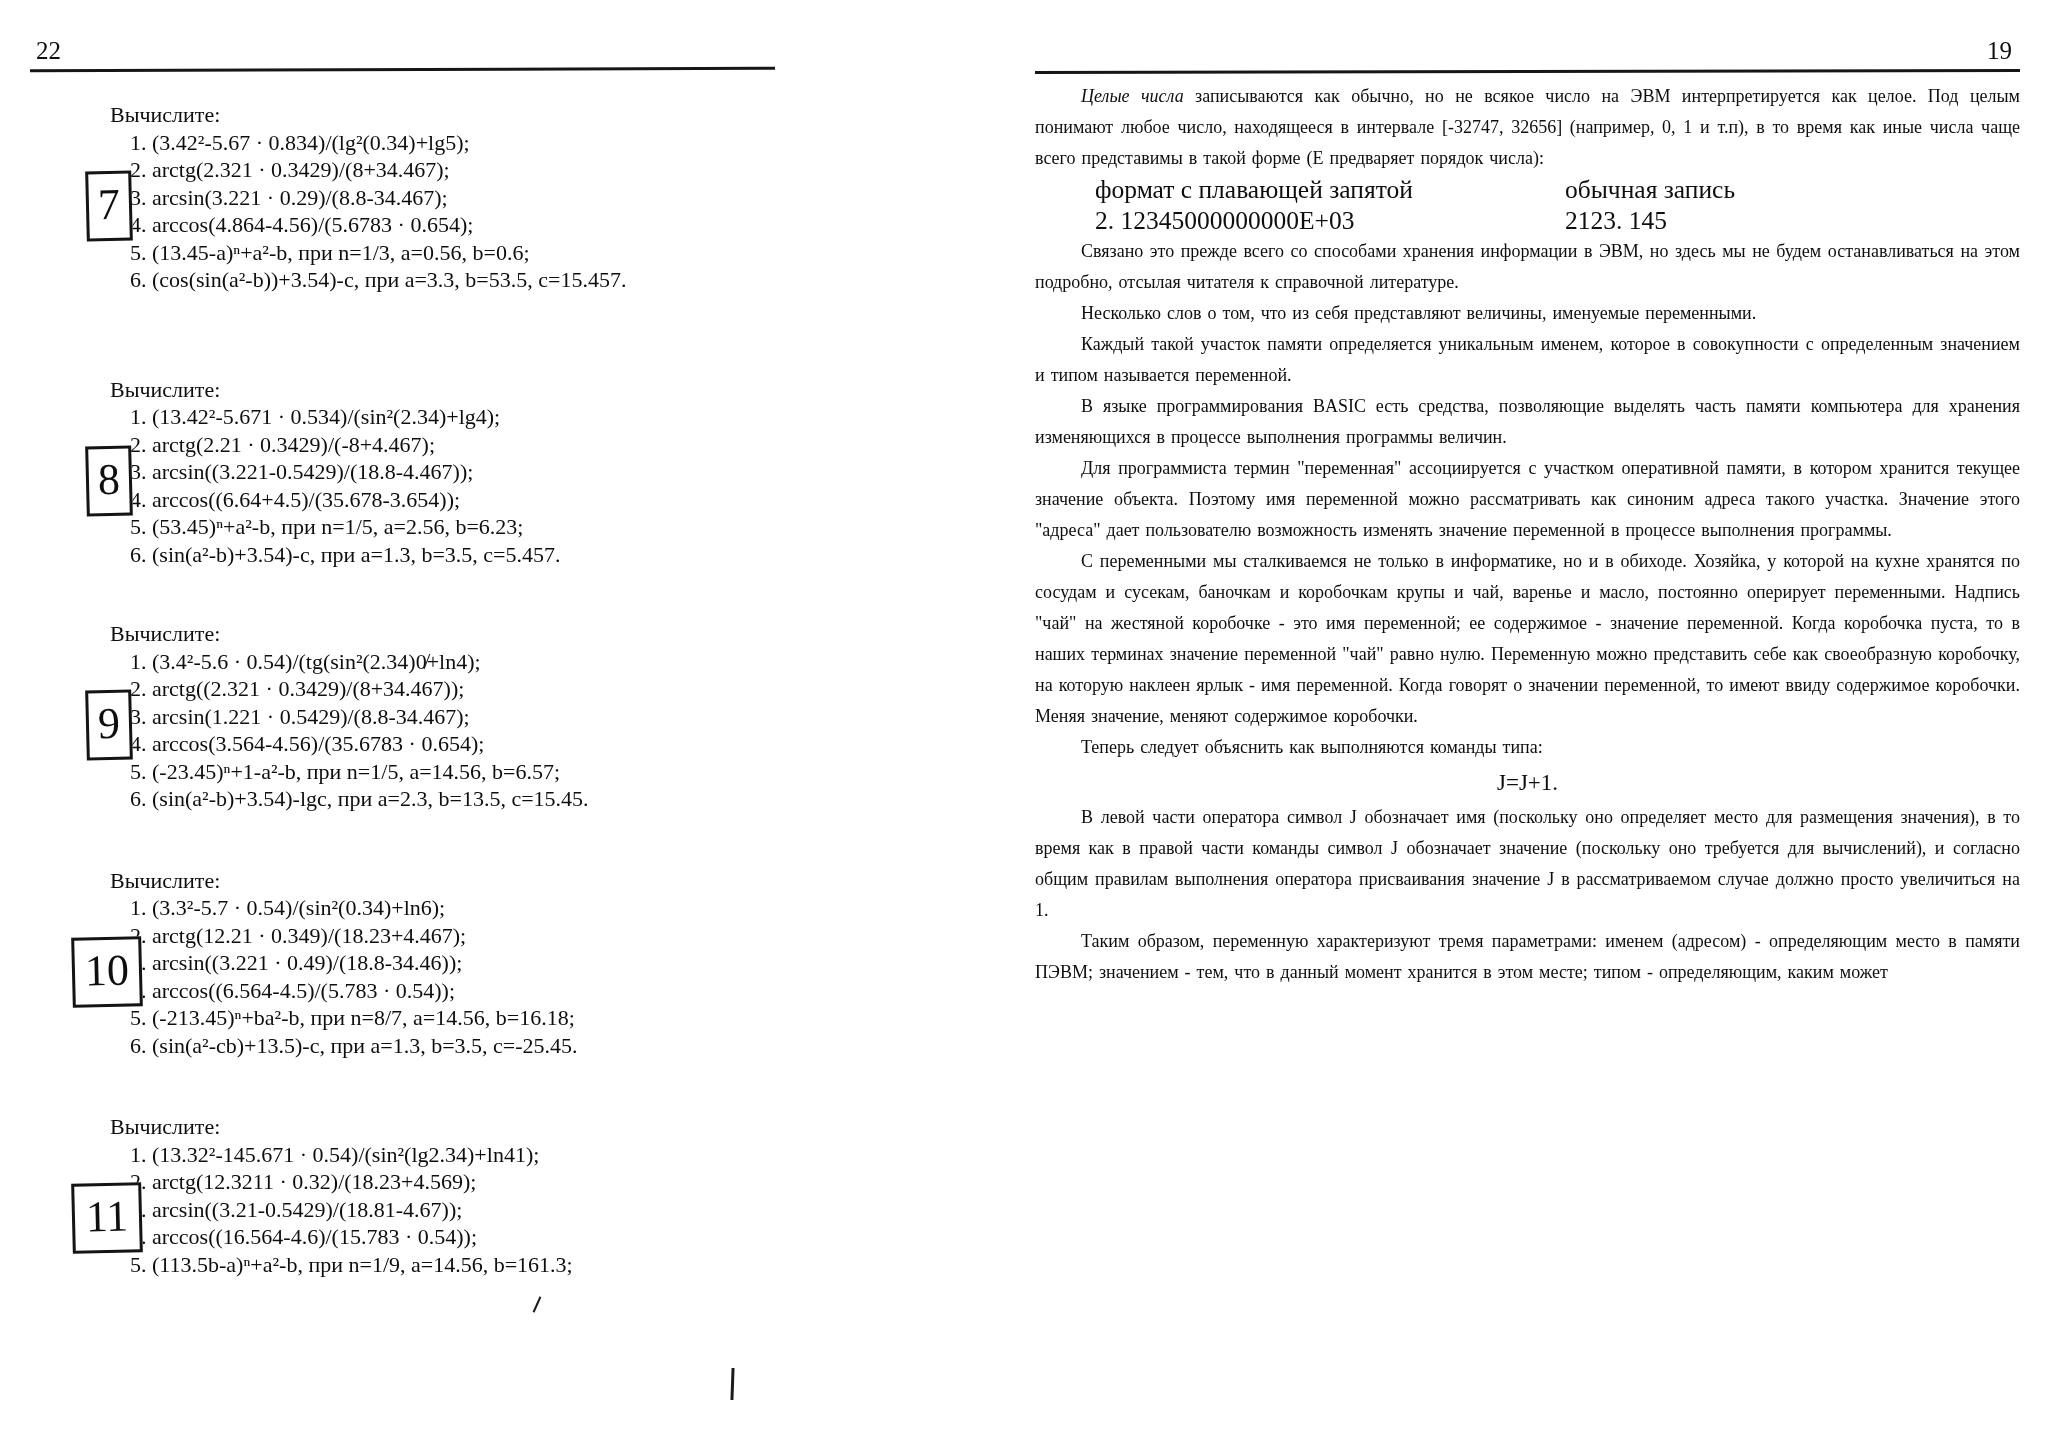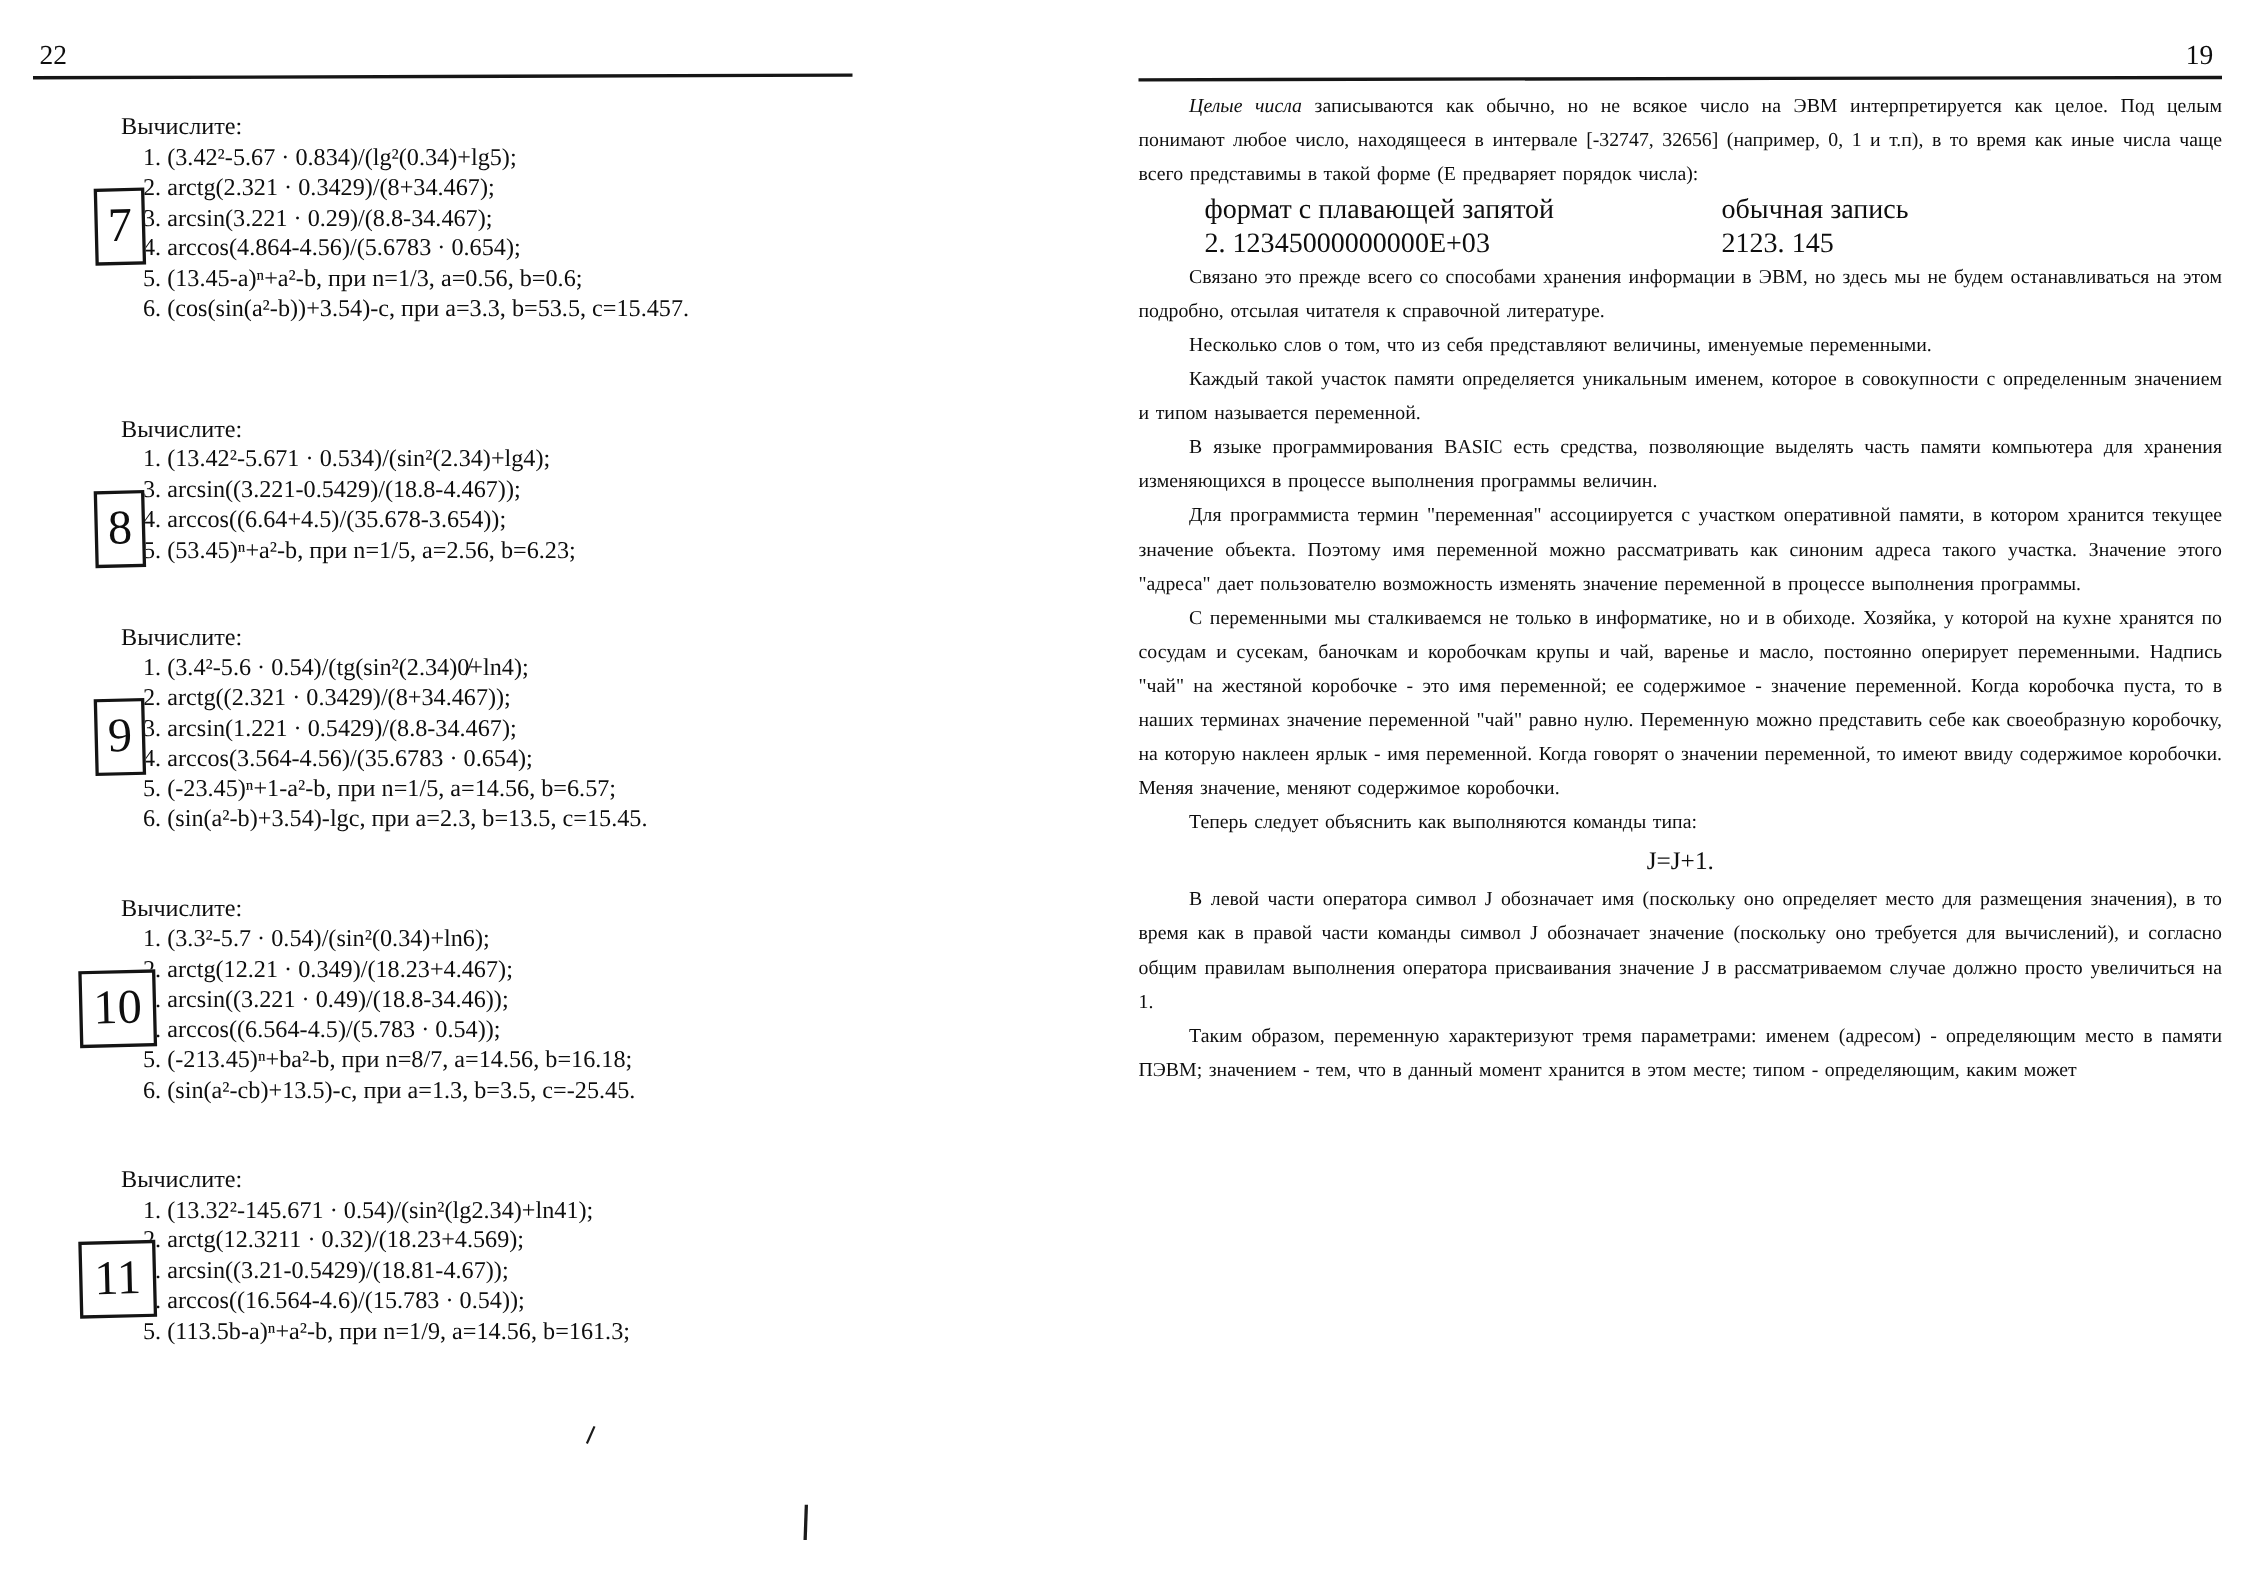--- a/index.html
+++ b/index.html
@@ -76,6 +76,7 @@
       <div class="ex-numbox">8</div>
       <div class="ex-title">Вычислите:</div>
       <div class="ex-item">1. (13.42²-5.671 · 0.534)/(sin²(2.34)+lg4);</div>
+      <div class="ex-item">2. arctg(2.21 · 0.3429)/(-8+4.467);</div>
       <div class="ex-item">3. arcsin((3.221-0.5429)/(18.8-4.467));</div>
       <div class="ex-item">4. arccos((6.64+4.5)/(35.678-3.654));</div>
       <div class="ex-item">5. (53.45)ⁿ+a²-b, при n=1/5, a=2.56, b=6.23;</div>

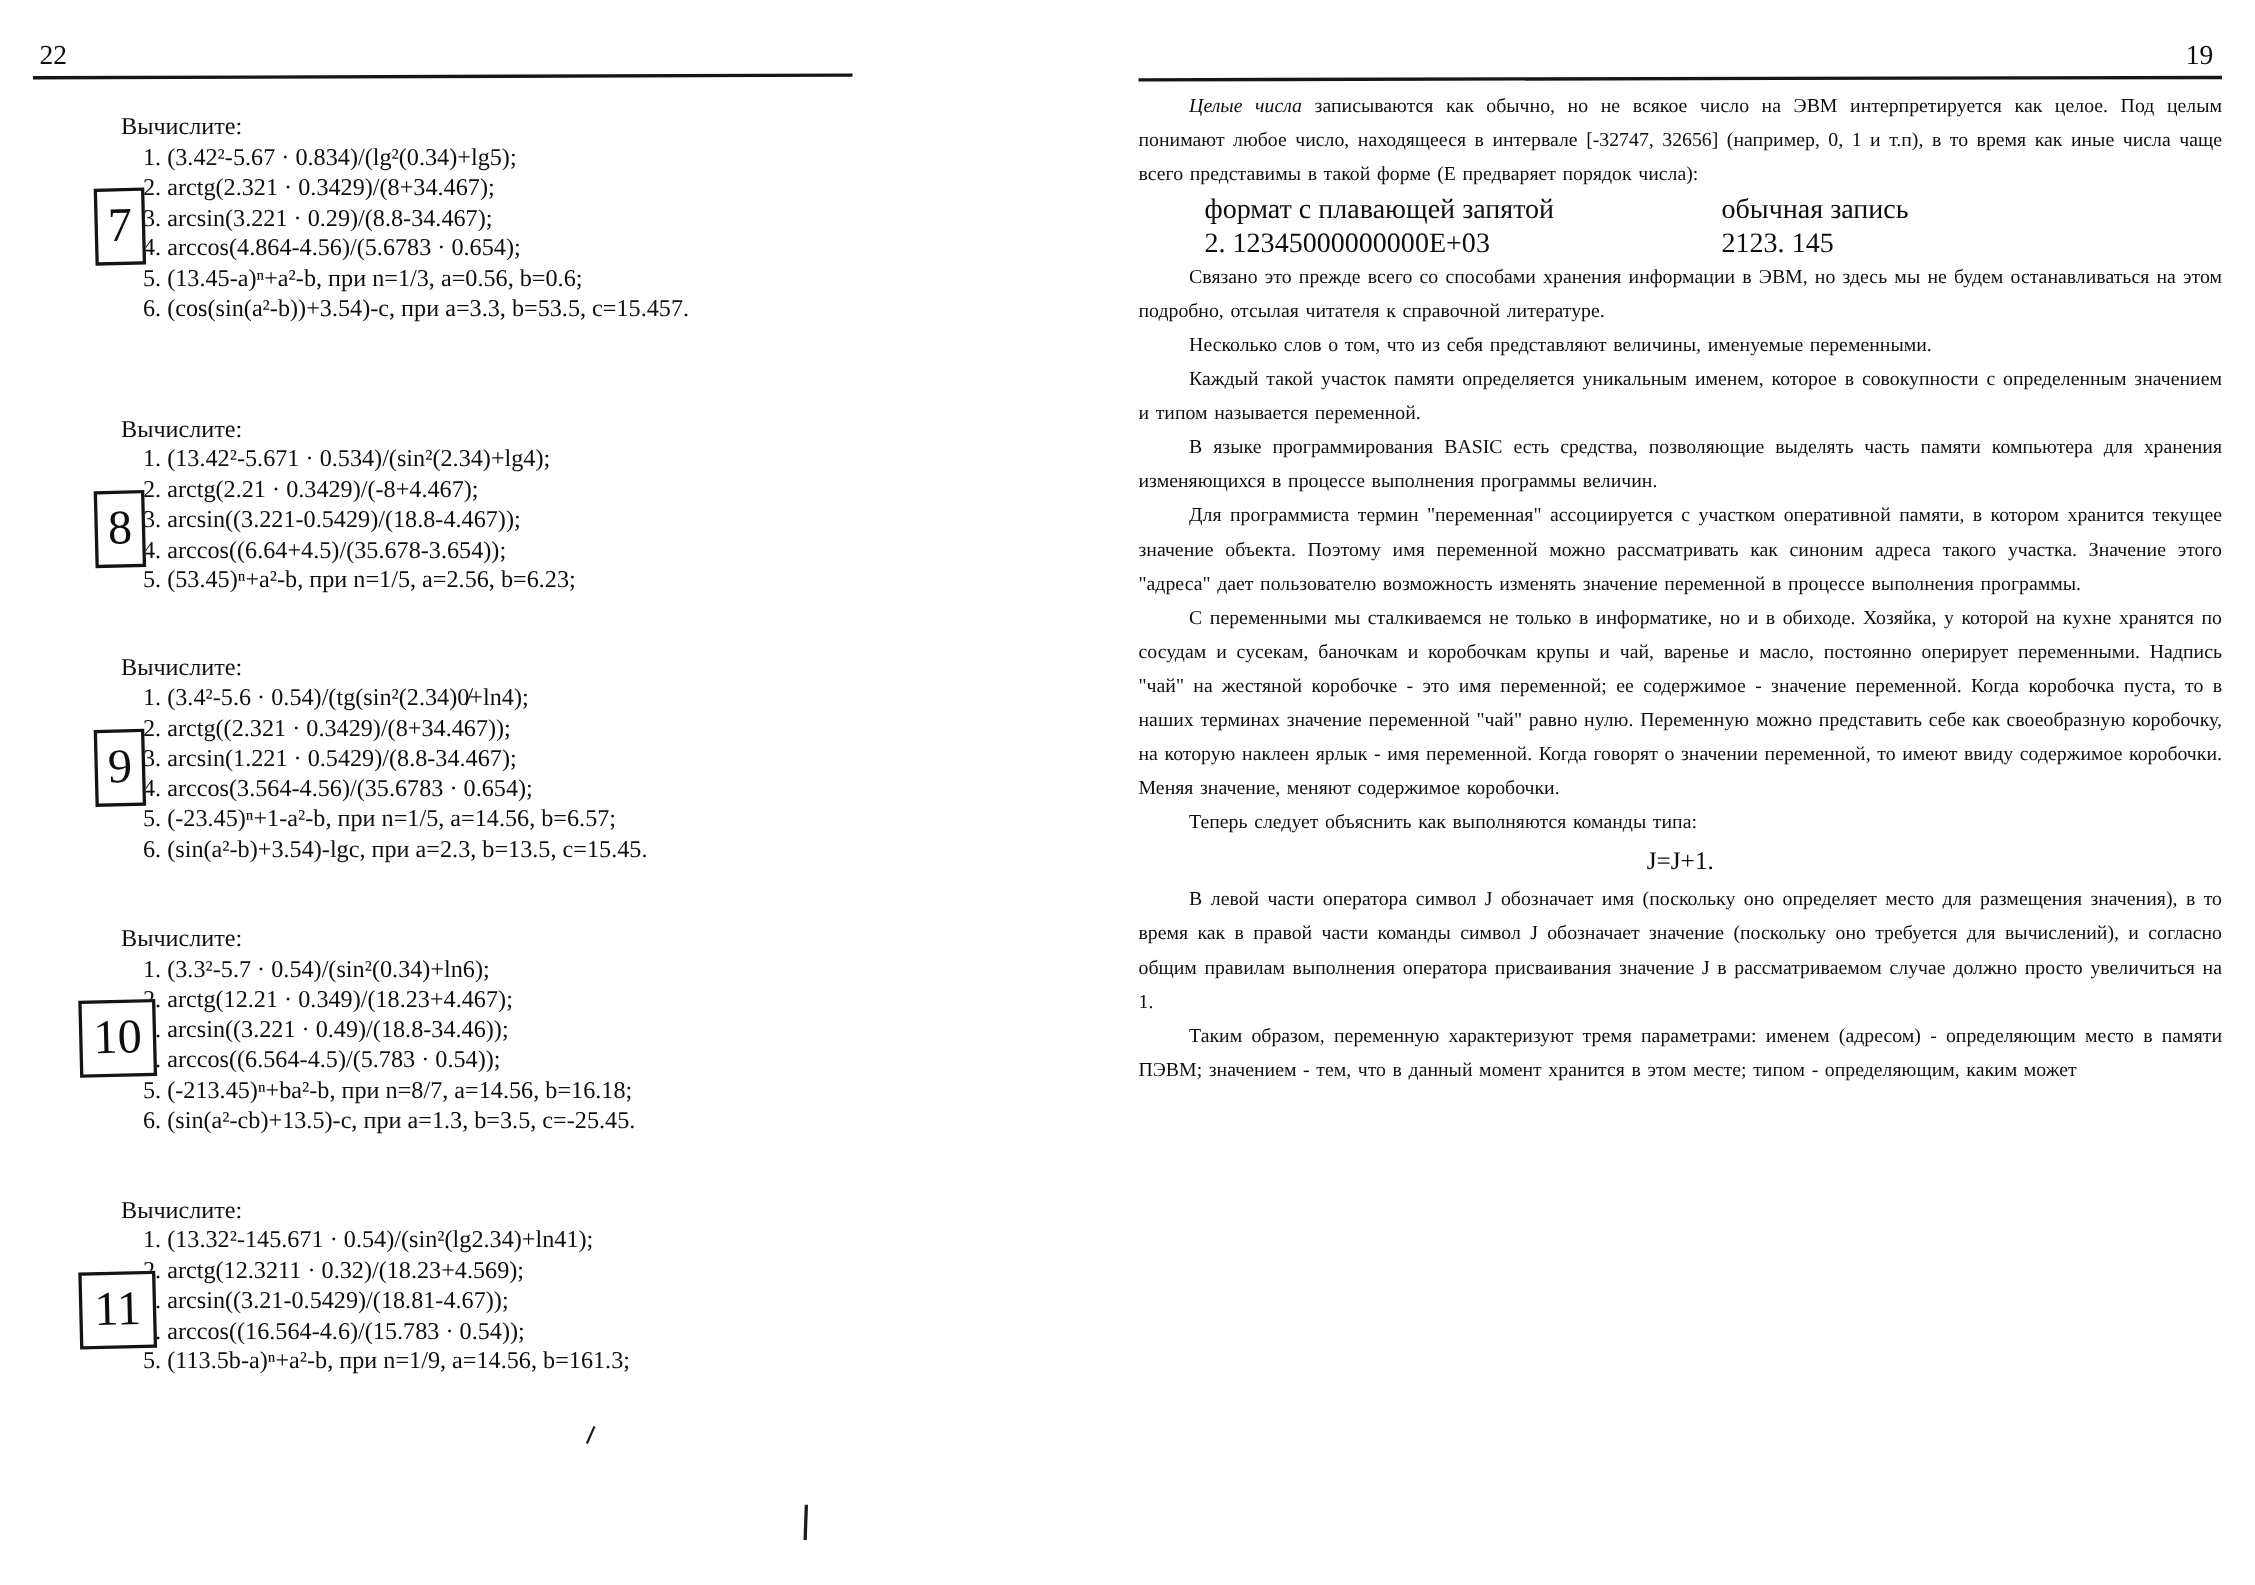--- a/index.html
+++ b/index.html
@@ -80,6 +80,7 @@
       <div class="ex-item">3. arcsin((3.221-0.5429)/(18.8-4.467));</div>
       <div class="ex-item">4. arccos((6.64+4.5)/(35.678-3.654));</div>
       <div class="ex-item">5. (53.45)ⁿ+a²-b, при n=1/5, a=2.56, b=6.23;</div>
+      <div class="ex-item">6. (sin(a²-b)+3.54)-c, при a=1.3, b=3.5, c=5.457.</div>
     </section>
 
     <section class="ex-block b3">

